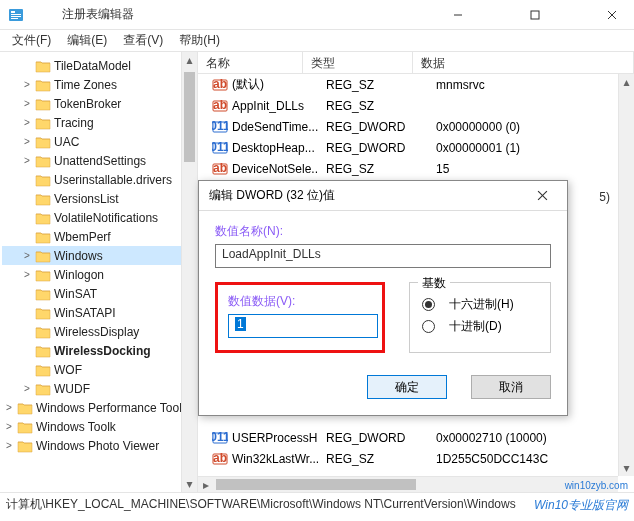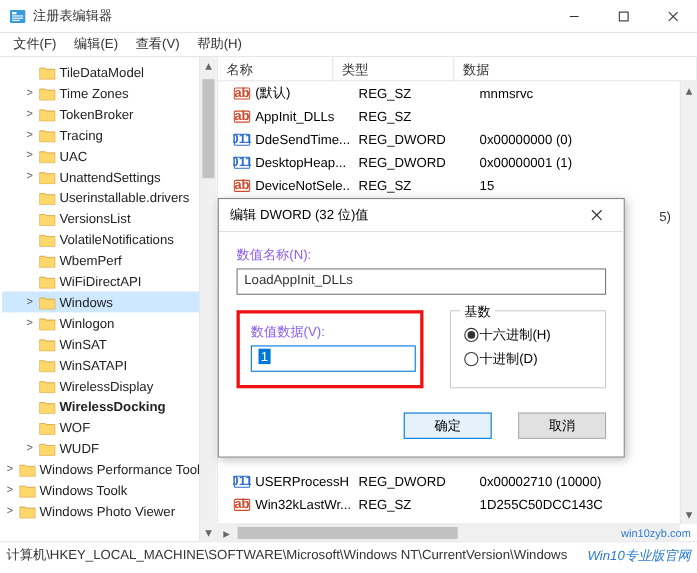--- a/index.html
+++ b/index.html
@@ -5,7 +5,7 @@
   *{box-sizing:border-box;font-family:"Microsoft YaHei","Segoe UI",sans-serif;font-size:12px;}
   body{margin:0;width:634px;height:521px;background:#fff;overflow:hidden;position:relative;}
   
-  .titlebar{height:30px;background:#fff;display:flex;align-items:center;padding:0 0 0 8px;border-bottom:1px solid #e5e5e5;}
+  .titlebar{height:30px;background:#fff;display:flex;align-items:center;padding:0 0 0 8px;border-bottom:1px solid #e5e5e5;gap:32px;}
   .titlebar .app-icon{width:16px;height:16px;margin-right:6px;}
   .titlebar .title{flex:1;color:#333;}
   .winbtn{width:45px;height:30px;display:flex;align-items:center;justify-content:center;color:#555;}

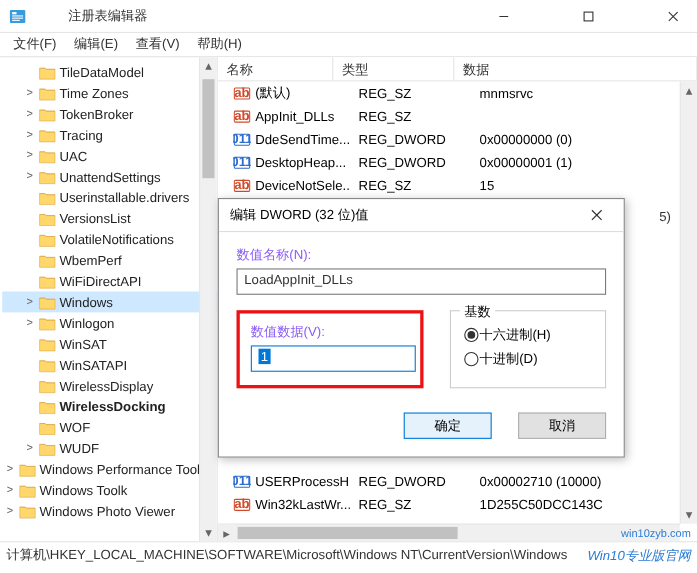--- a/index.html
+++ b/index.html
@@ -187,14 +187,6 @@
           </svg>
           <span class="label">WbemPerf</span>
         </div>
-        <div class="node" style="padding-left: 18px;">
-          <span class="expander"></span>
-          <svg class="folder" viewBox="0 0 16 14">
-            <path d="M1 3h5l1 1h8v9H1z" fill="#ffd76b" stroke="#d9a23c" stroke-width="0.5"></path>
-            <path d="M1 3h5l1 1h8" fill="none" stroke="#d9a23c" stroke-width="0.5"></path>
-          </svg>
-          <span class="label">WiFiDirectAPI</span>
-        </div>
         <div class="node selected" style="padding-left: 18px;">
           <span class="expander">&gt;</span>
           <svg class="folder" viewBox="0 0 16 14">

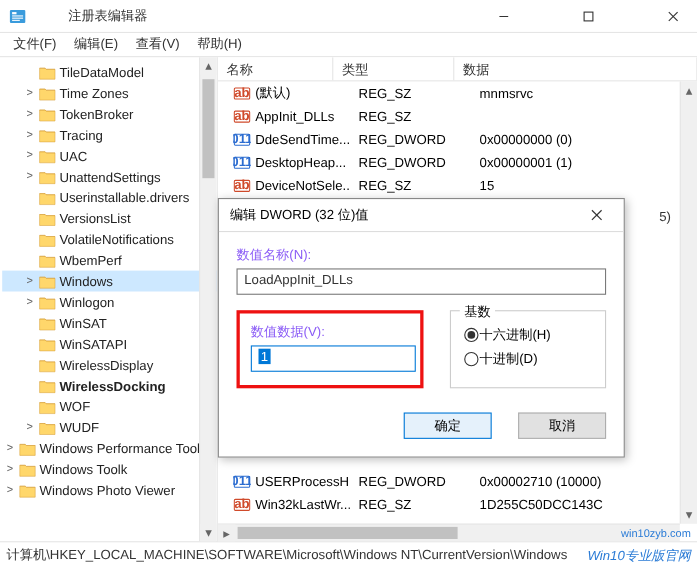--- a/index.html
+++ b/index.html
@@ -56,7 +56,7 @@
   .value-input .seltext{background:#0078d7;color:#fff;padding:0 2px;}
   .radix-group{border:1px solid #ccc;padding:8px 12px 10px;position:relative;width:156px;}
   .radix-group .legend{position:absolute;top:-8px;left:8px;background:#fff;padding:0 4px;}
-  .radio{display:flex;align-items:center;margin:5px 0;gap:1px;}
+  .radio{display:flex;align-items:center;margin:5px 0;gap:14px;}
   .radio .dot{width:13px;height:13px;border:1px solid #333;border-radius:50%;display:flex;align-items:center;justify-content:center;}
   .radio.checked .dot::after{content:"";width:7px;height:7px;background:#333;border-radius:50%;}
   .dlg-buttons{display:flex;justify-content:flex-end;gap:24px;margin-top:22px;}

